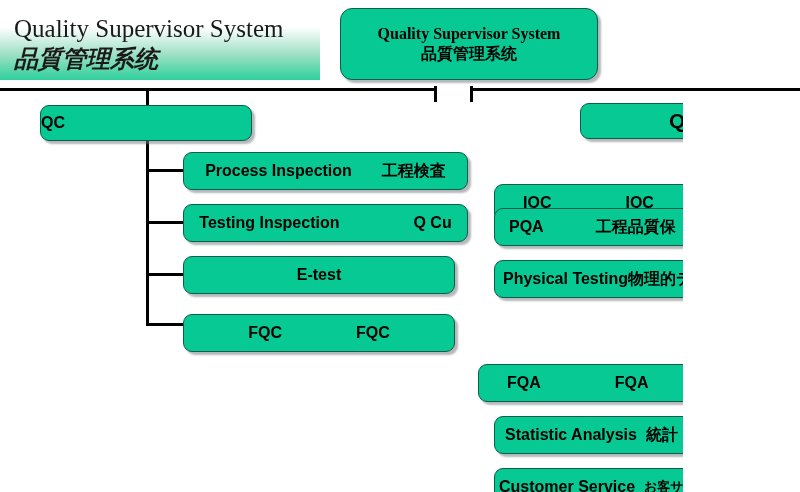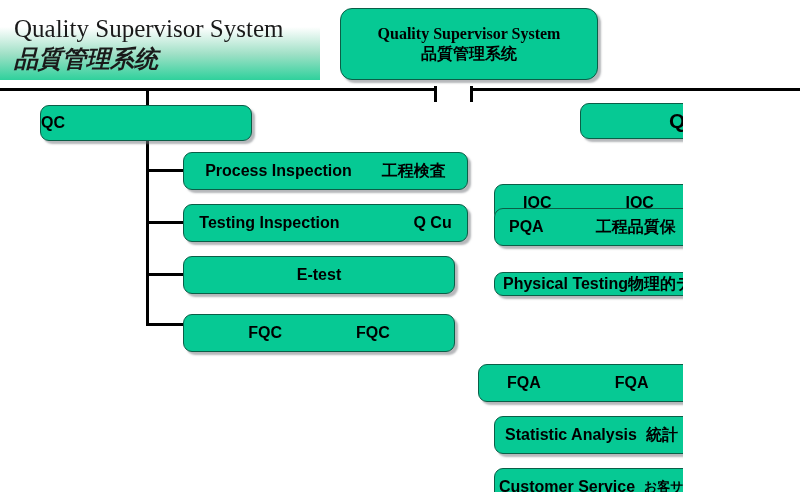--- a/index.html
+++ b/index.html
@@ -140,7 +140,7 @@
     <span class="seg cjk">工程品質保</span>
   </div>
 
-  <div class="node leaf spread" style="left:494px; top:272px; width:230px; height:24px; padding:0 0 0 8px;">
+  <div class="node leaf spread" style="left:494px; top:260px; width:230px; height:38px; padding:0 0 0 8px;">
     <span class="seg">Physical Testing</span>
     <span class="seg cjk">物理的テ</span>
   </div>

